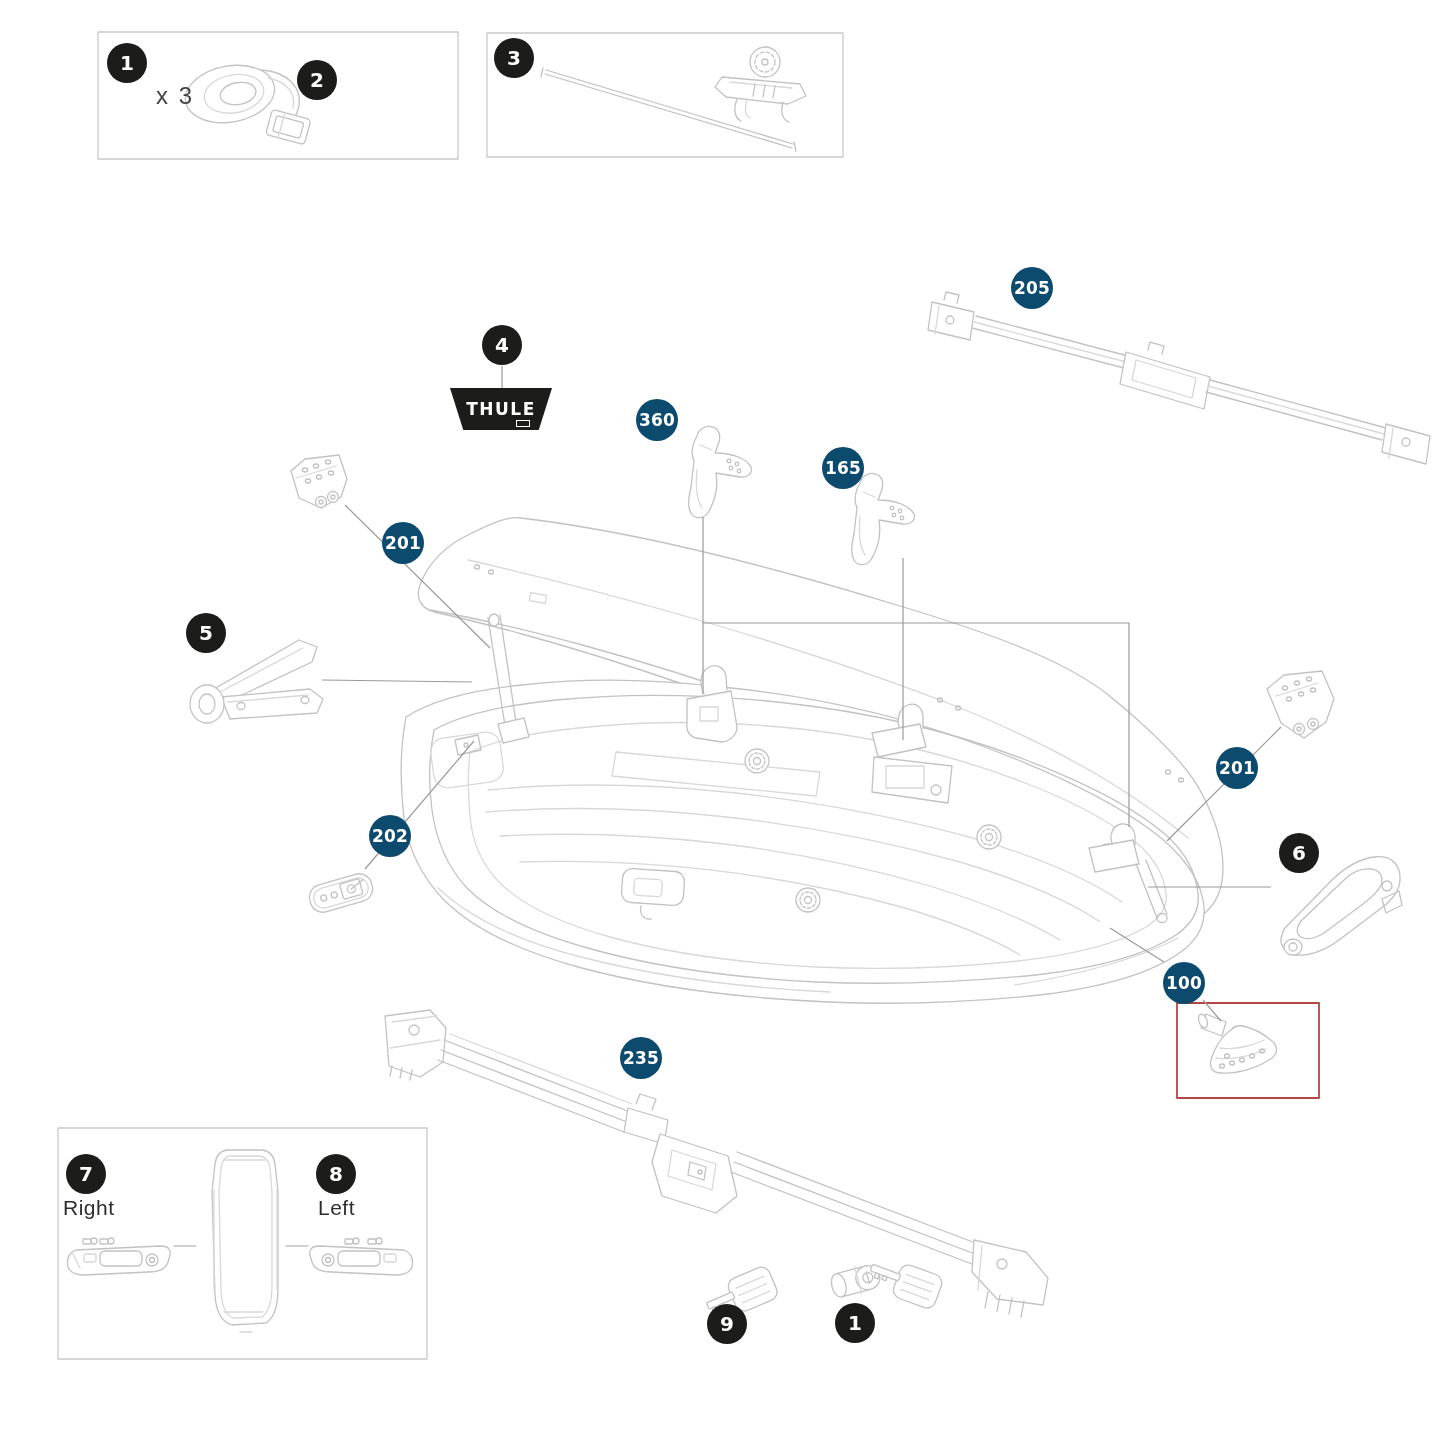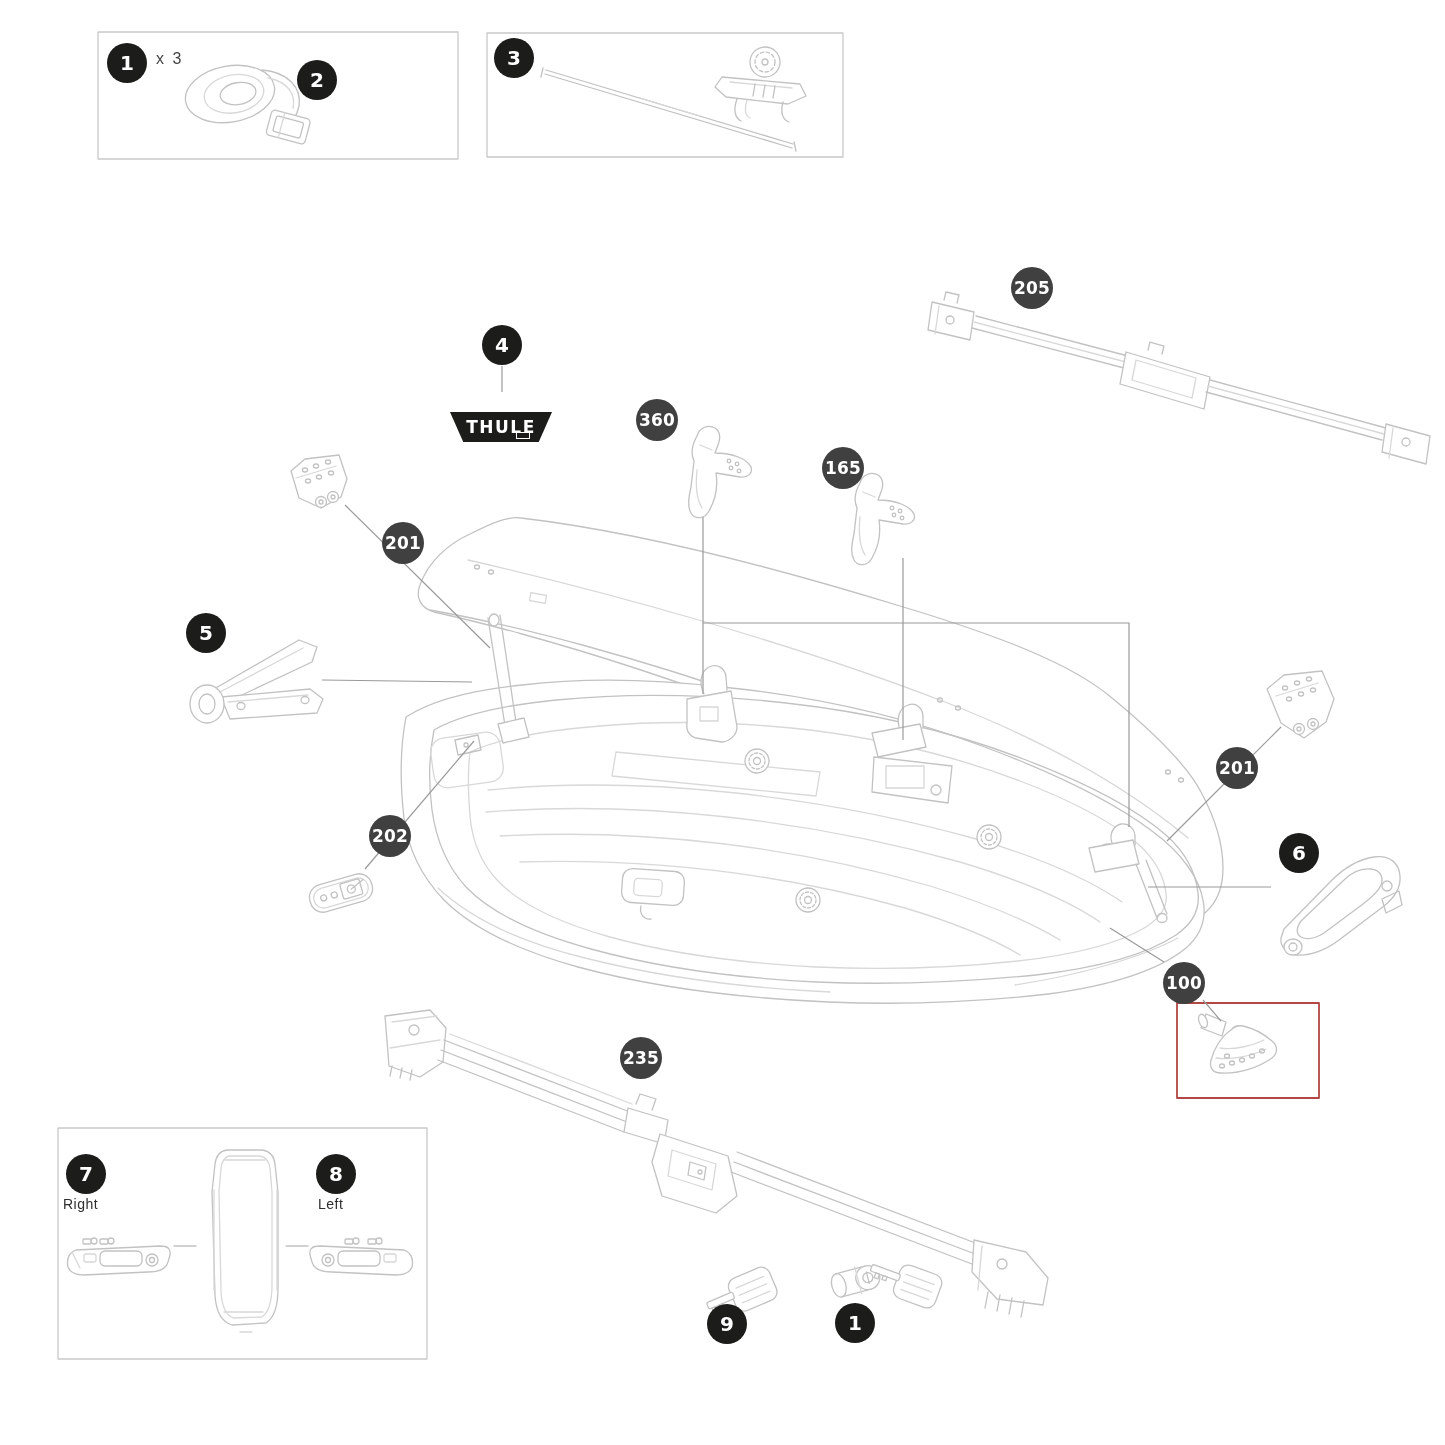--- a/index.html
+++ b/index.html
@@ -11,7 +11,7 @@
   .badge.black{width:40px;height:40px;background:#1c1c1b;font-size:20px;}
   .badge.gray{width:42px;height:42px;background:#404040;font-size:17px;letter-spacing:.2px;}
   .cap{position:absolute;z-index:3;color:#2e2e2e;}
-  .cap.qty{font-size:16px;color:#454545;letter-spacing:2px;}
+  .cap.qty{font-size:24px;color:#454545;letter-spacing:2px;margin-top:32px;}
   .cap.side{font-size:14px;letter-spacing:.5px;}
   .thule-logo{position:absolute;z-index:3;background:#1c1c1b;
               clip-path:polygon(0 0,100% 0,87% 100%,13% 100%);

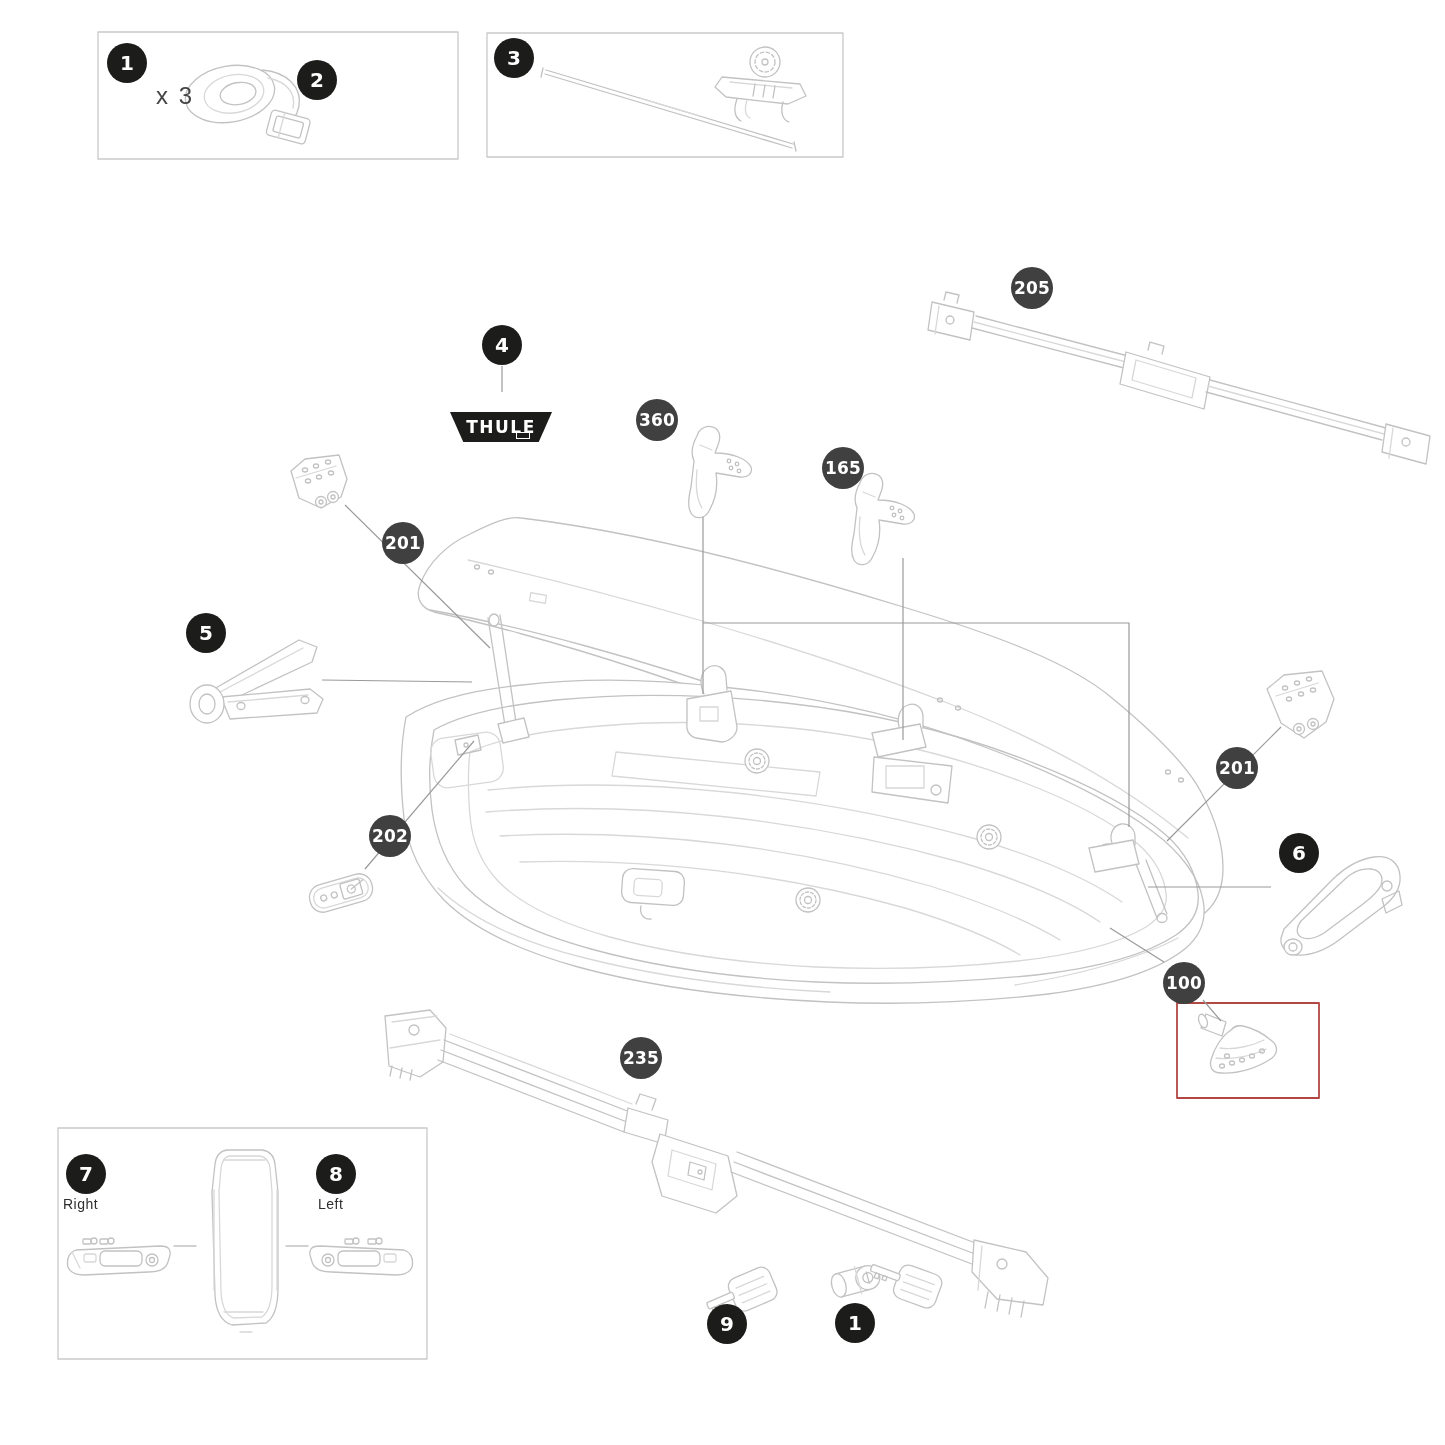--- a/index.html
+++ b/index.html
@@ -9,7 +9,7 @@
   .badge{position:absolute;z-index:3;border-radius:50%;display:flex;align-items:center;justify-content:center;
          color:#fff;font-weight:bold;font-family:"DejaVu Sans", sans-serif;user-select:none;}
   .badge.black{width:40px;height:40px;background:#1c1c1b;font-size:20px;}
-  .badge.gray{width:42px;height:42px;background:#404040;font-size:17px;letter-spacing:.2px;}
+  .badge.gray{width:42px;height:42px;background:#0c4a6e;font-size:17px;letter-spacing:.2px;}
   .cap{position:absolute;z-index:3;color:#2e2e2e;}
   .cap.qty{font-size:24px;color:#454545;letter-spacing:2px;margin-top:32px;}
   .cap.side{font-size:14px;letter-spacing:.5px;}

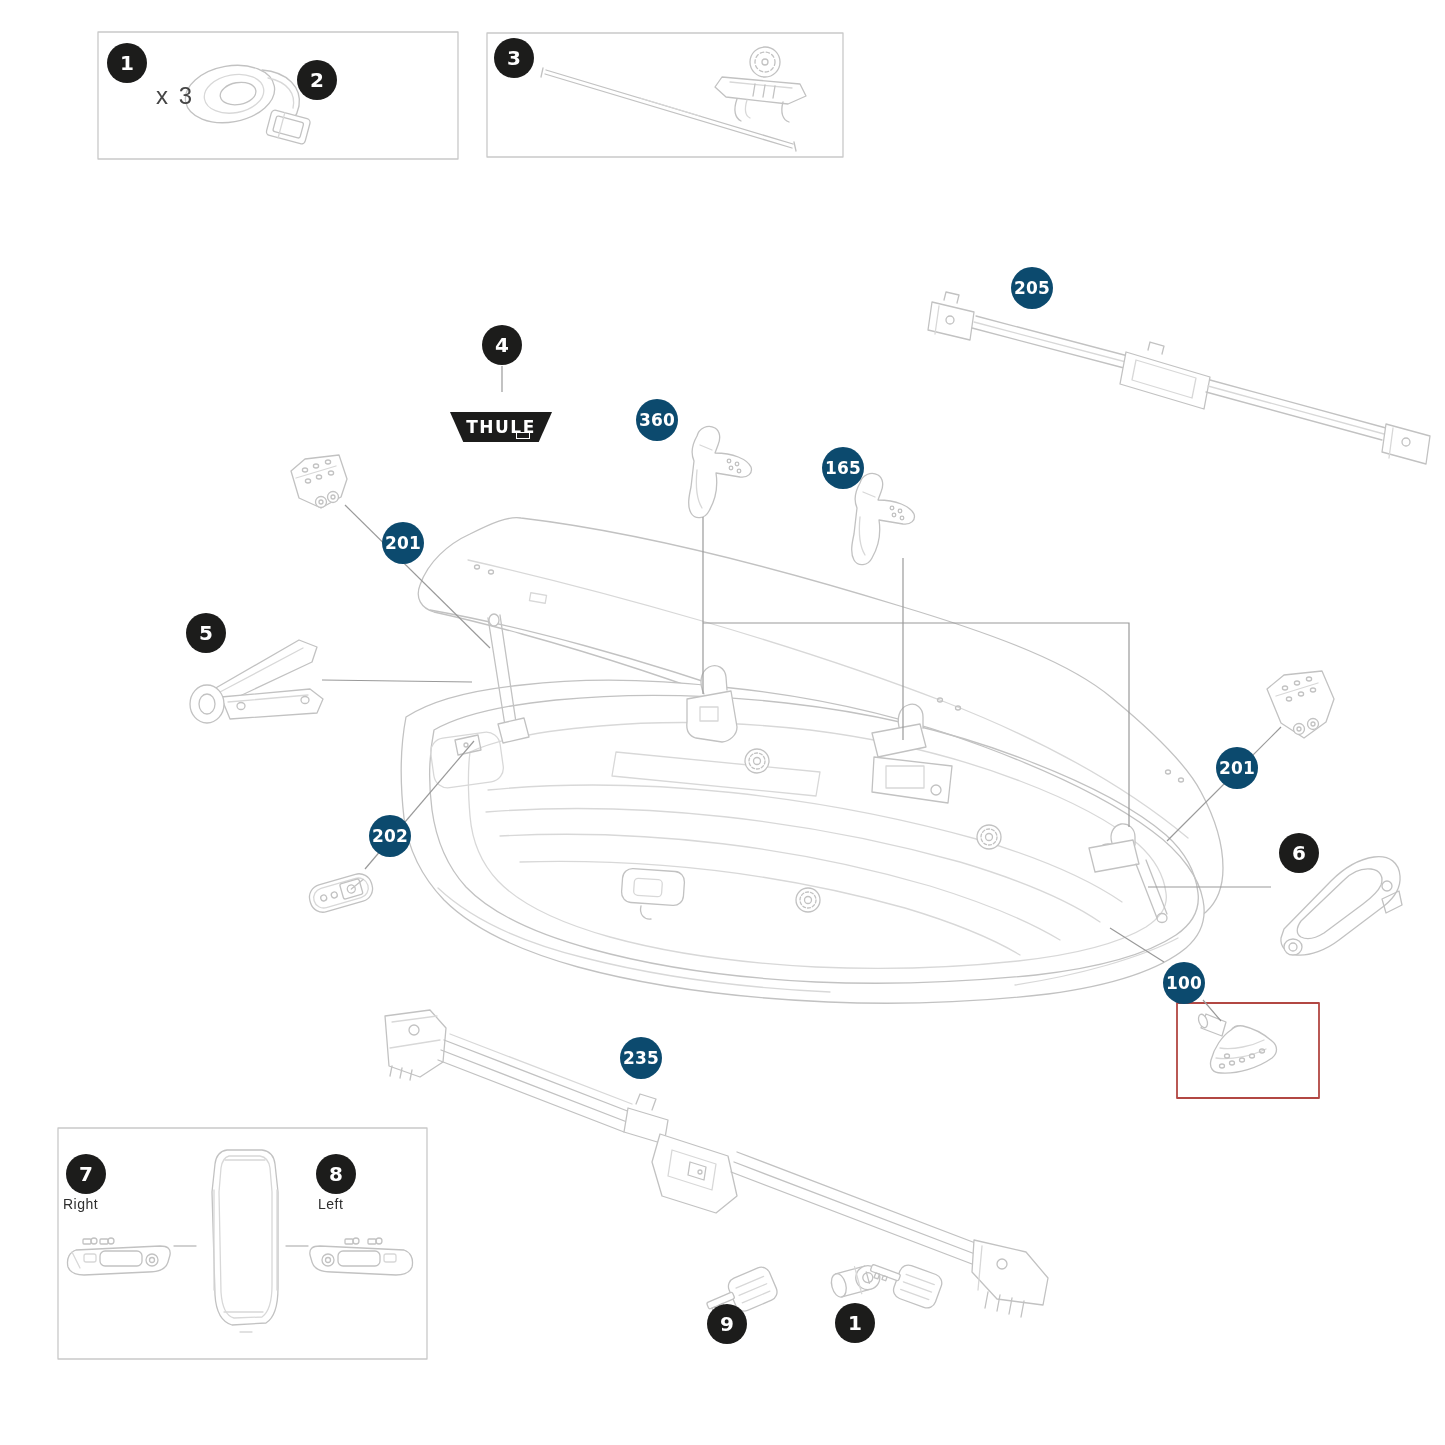--- a/index.html
+++ b/index.html
@@ -391,7 +391,7 @@
 <div class="cap side" style="left:63px;top:1196px">Right</div>
 <div class="cap side" style="left:318px;top:1196px">Left</div>
 
-<div class="thule-logo" style="left:450px;top:412px;width:102px;height:30px">
+<div class="thule-logo" style="left:450px;top:388px;width:102px;height:42px">
   <span class="thule-text">THULE</span>
   <span class="thule-sub"></span>
 </div>

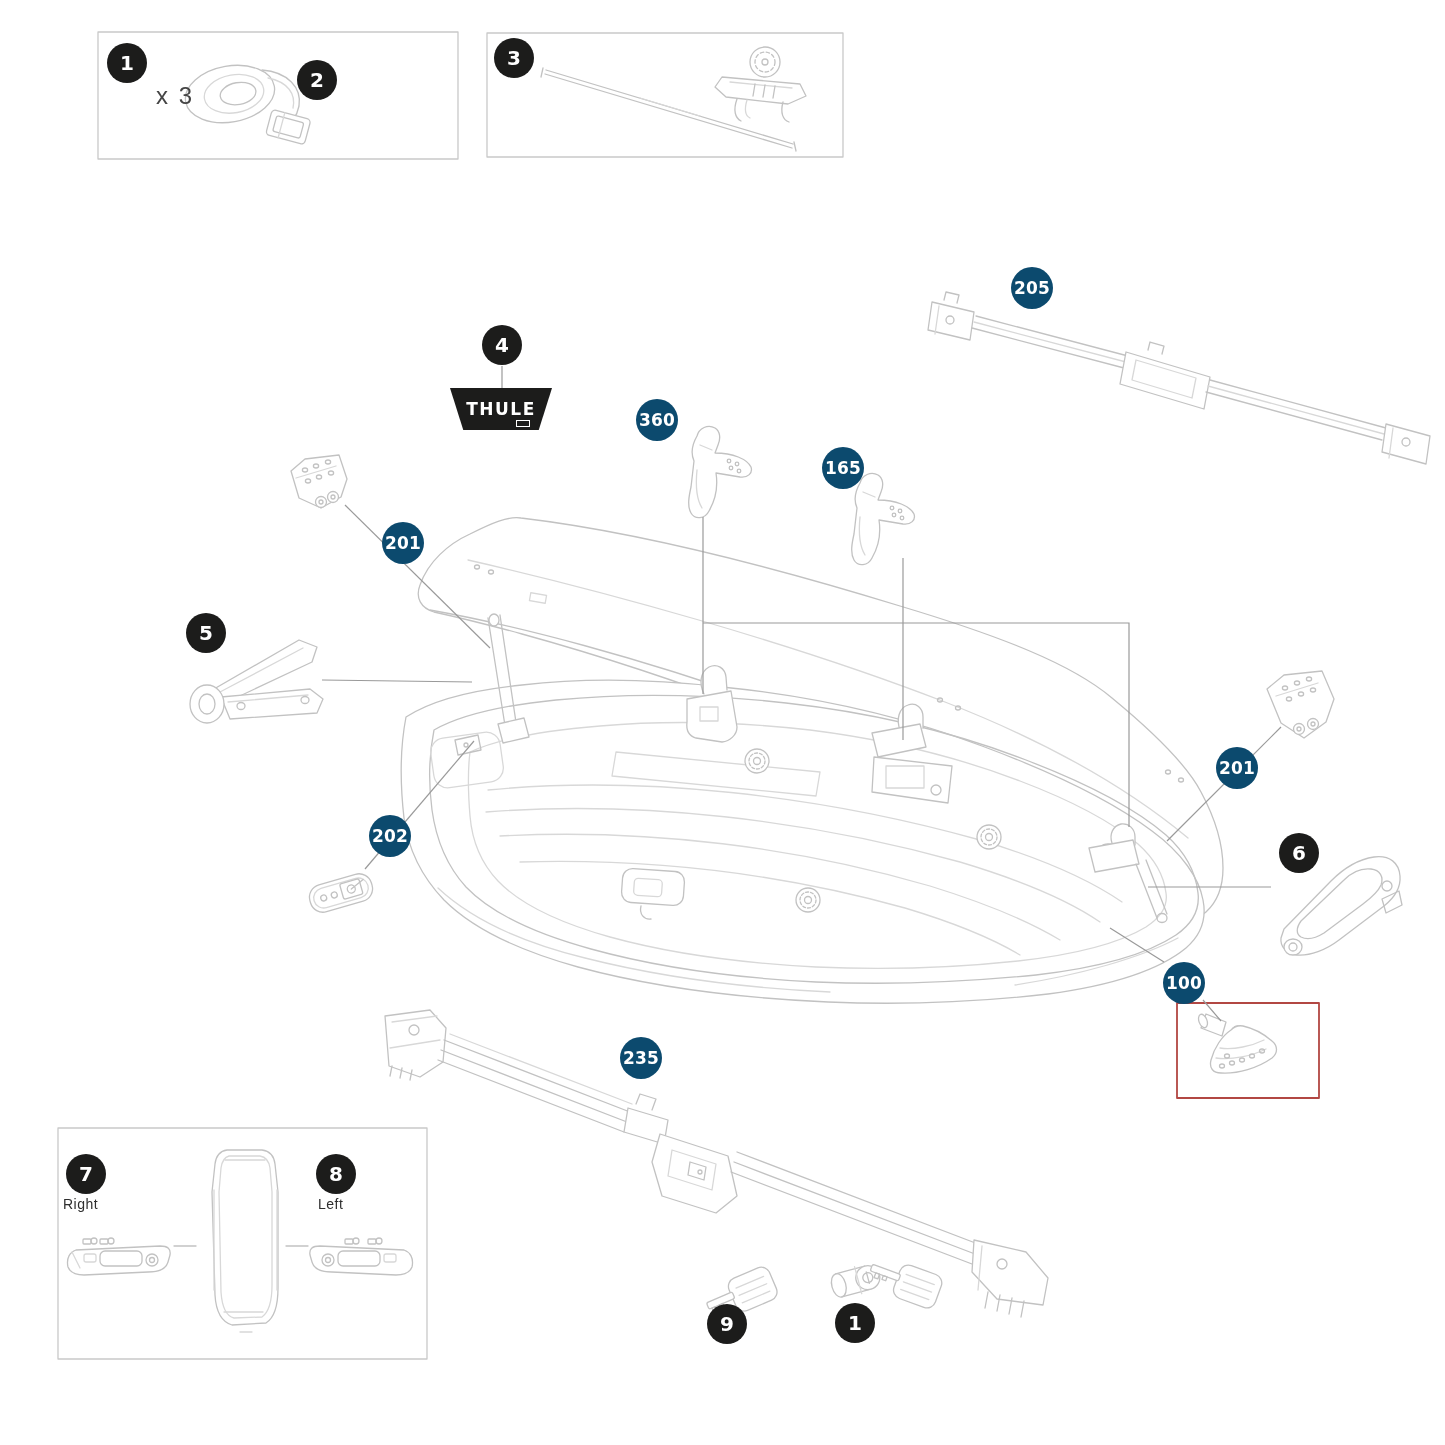--- a/index.html
+++ b/index.html
@@ -12,7 +12,7 @@
   .badge.gray{width:42px;height:42px;background:#0c4a6e;font-size:17px;letter-spacing:.2px;}
   .cap{position:absolute;z-index:3;color:#2e2e2e;}
   .cap.qty{font-size:24px;color:#454545;letter-spacing:2px;margin-top:32px;}
-  .cap.side{font-size:14px;letter-spacing:.5px;}
+  .cap.side{font-size:21px;letter-spacing:.5px;}
   .thule-logo{position:absolute;z-index:3;background:#1c1c1b;
               clip-path:polygon(0 0,100% 0,87% 100%,13% 100%);
               display:flex;align-items:center;justify-content:center;}

